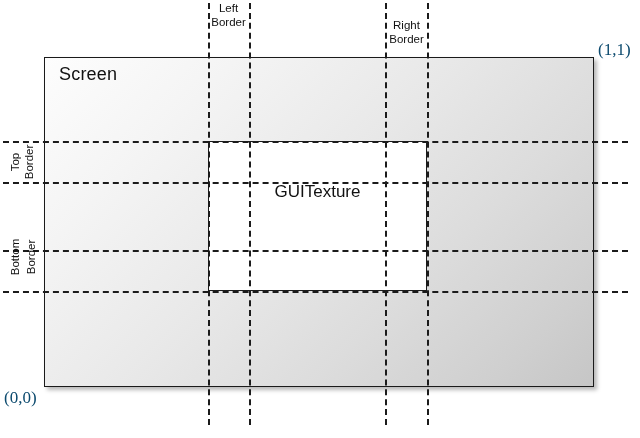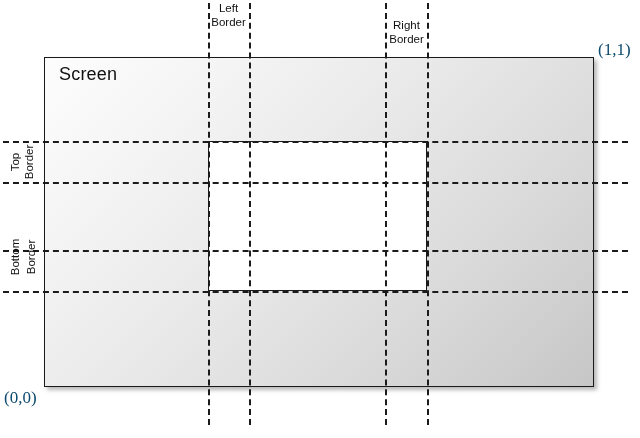--- a/index.html
+++ b/index.html
@@ -131,6 +131,9 @@
   </div>
 
   <div class="gui-rect"></div>
+  <div class="gui-label">
+    <span>GUITexture</span>
+  </div>
 
   <div class="vline" style="left:208px;"></div>
   <div class="vline" style="left:249px;"></div>

